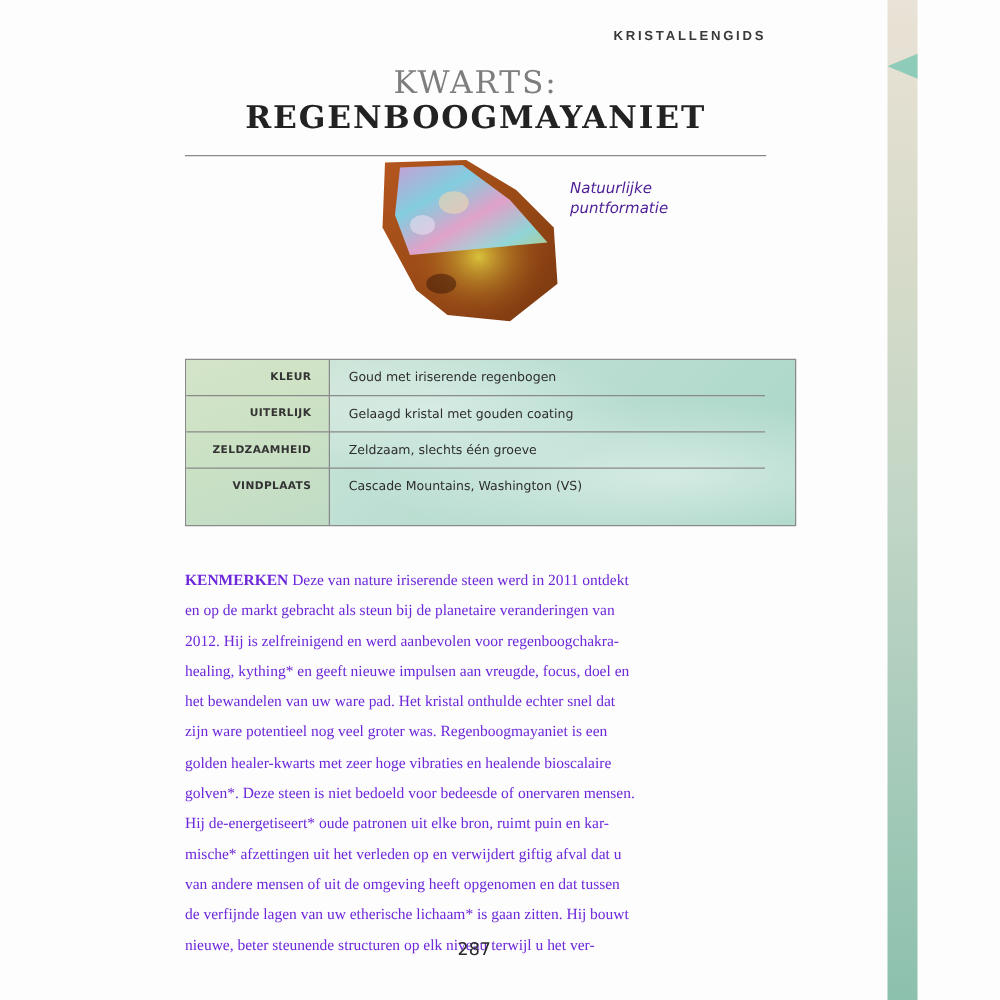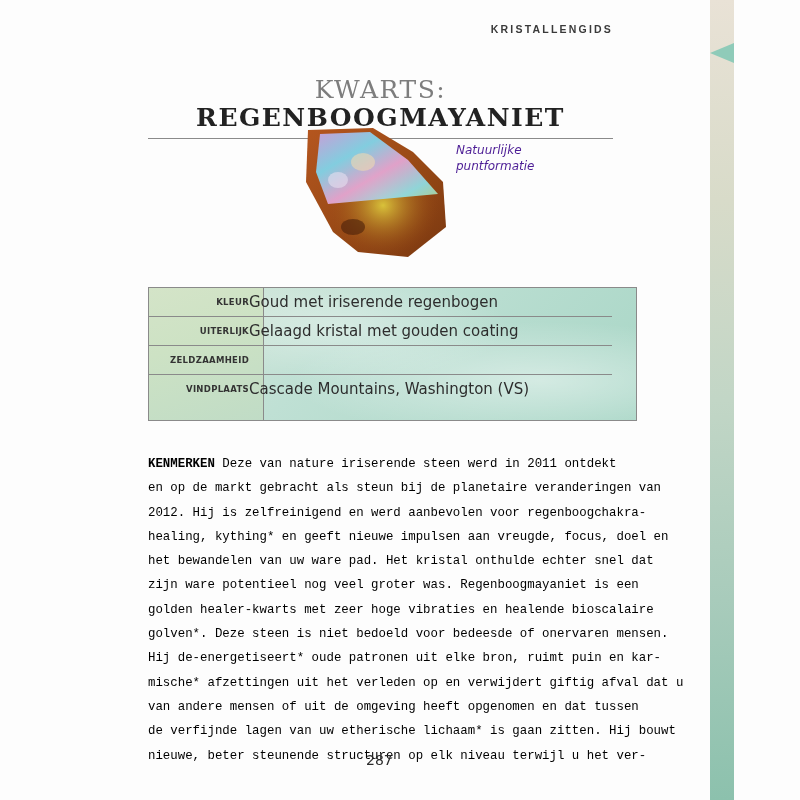--- a/index.html
+++ b/index.html
@@ -24,8 +24,8 @@
       border-right:24px solid #8fcbb9;
     }
     .title-wrap {
-      position:absolute; left:148px; top:76px; width:465px;
-      border-bottom:1.5px solid #8a8a8a; padding-bottom:6px; text-align:center;
+      position:absolute; left:148px; top:52px; width:465px;
+      border-bottom:1.5px solid #8a8a8a; padding-bottom:16px; text-align:center;
     }
     .title { font-family:"DejaVu Serif", serif; font-size:25px; letter-spacing:1.5px; line-height:28px; }
     .title .prefix { color:#7d7d7d; }

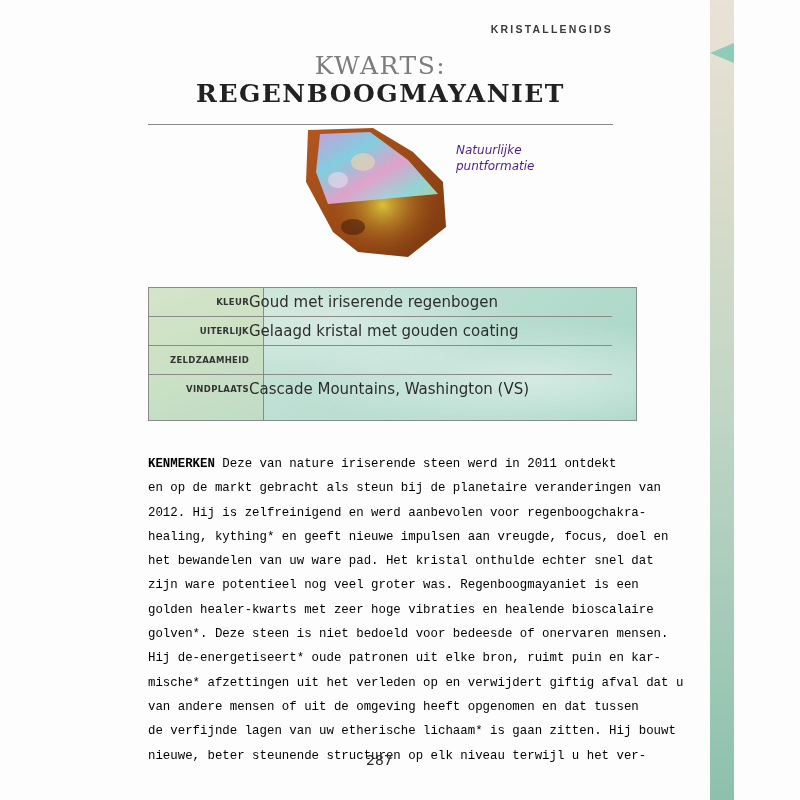--- a/index.html
+++ b/index.html
@@ -61,7 +61,7 @@
       font-size:8.5px; letter-spacing:0.3px; color:#333;
     }
     .prop-value {
-      font-size:15px; color:#2d2d2d;text-align:center;
+      margin-left:30px; font-size:10px; color:#2d2d2d;text-align:center;
     }
     .body-text {
       position:absolute; left:148px; top:452px; width:470px;

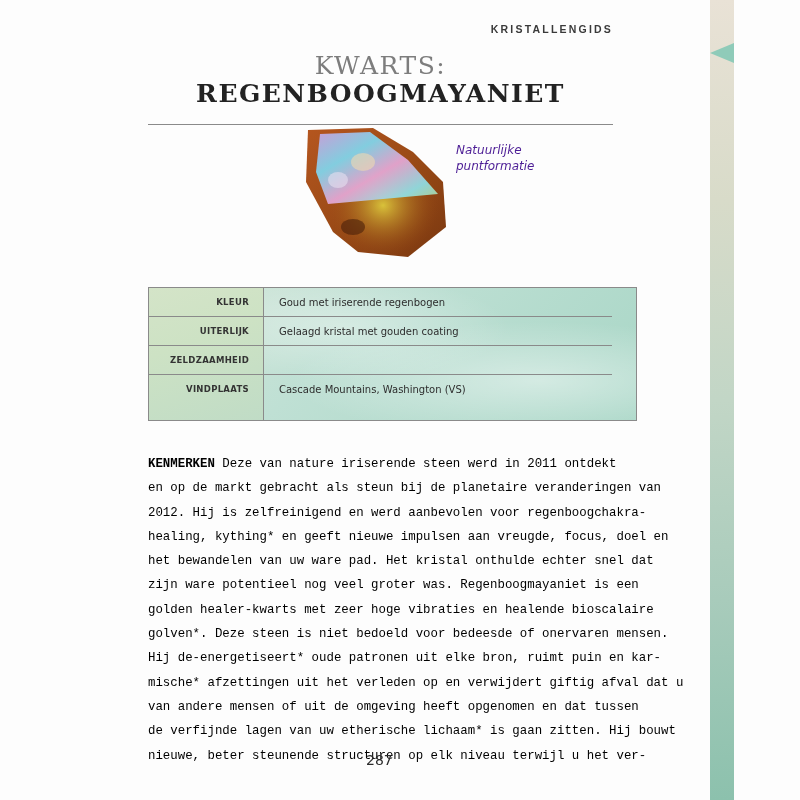--- a/index.html
+++ b/index.html
@@ -134,6 +134,7 @@
   </div>
   <div class="prop-row" style="top:58px;">
     <span class="prop-label">ZELDZAAMHEID</span>
+    <span class="prop-value">Zeldzaam, slechts één groeve</span>
   </div>
   <div class="prop-row" style="top:87px; border-bottom:none;">
     <span class="prop-label">VINDPLAATS</span>

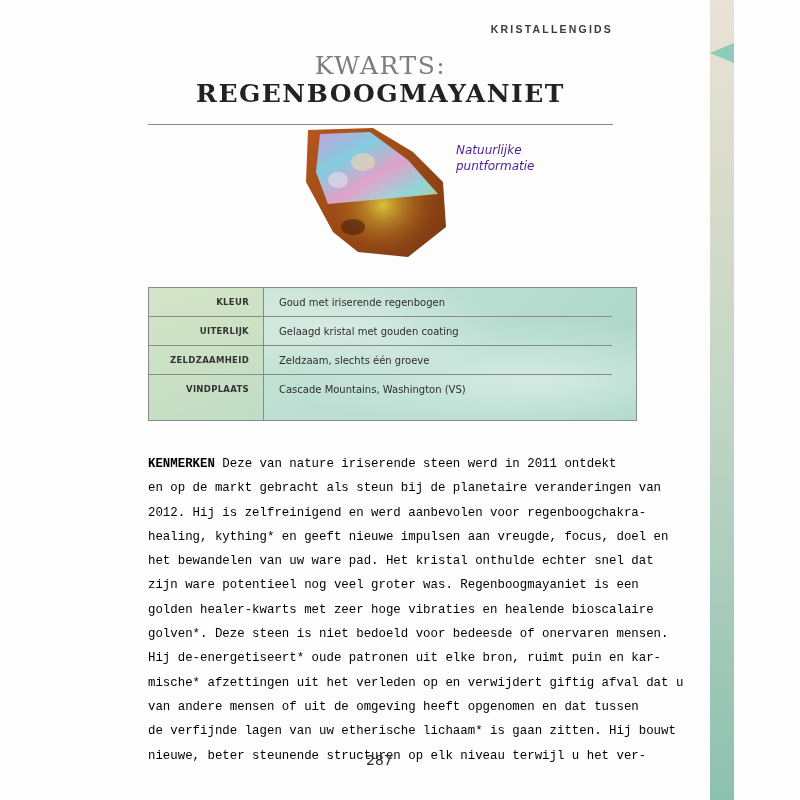--- a/index.html
+++ b/index.html
@@ -65,8 +65,8 @@
     }
     .body-text {
       position:absolute; left:148px; top:452px; width:470px;
-      font-family:Liberation Mono, monospace; font-size:12.4px; line-height:24.3px;
-      color:#000000;
+      font-family:Liberation Serif, serif; font-size:12.4px; line-height:24.3px;
+      color:#6d28d9;
     }
     .body-text .line { display:block; white-space:nowrap; }
     .body-text .lead { font-weight:bold; }

